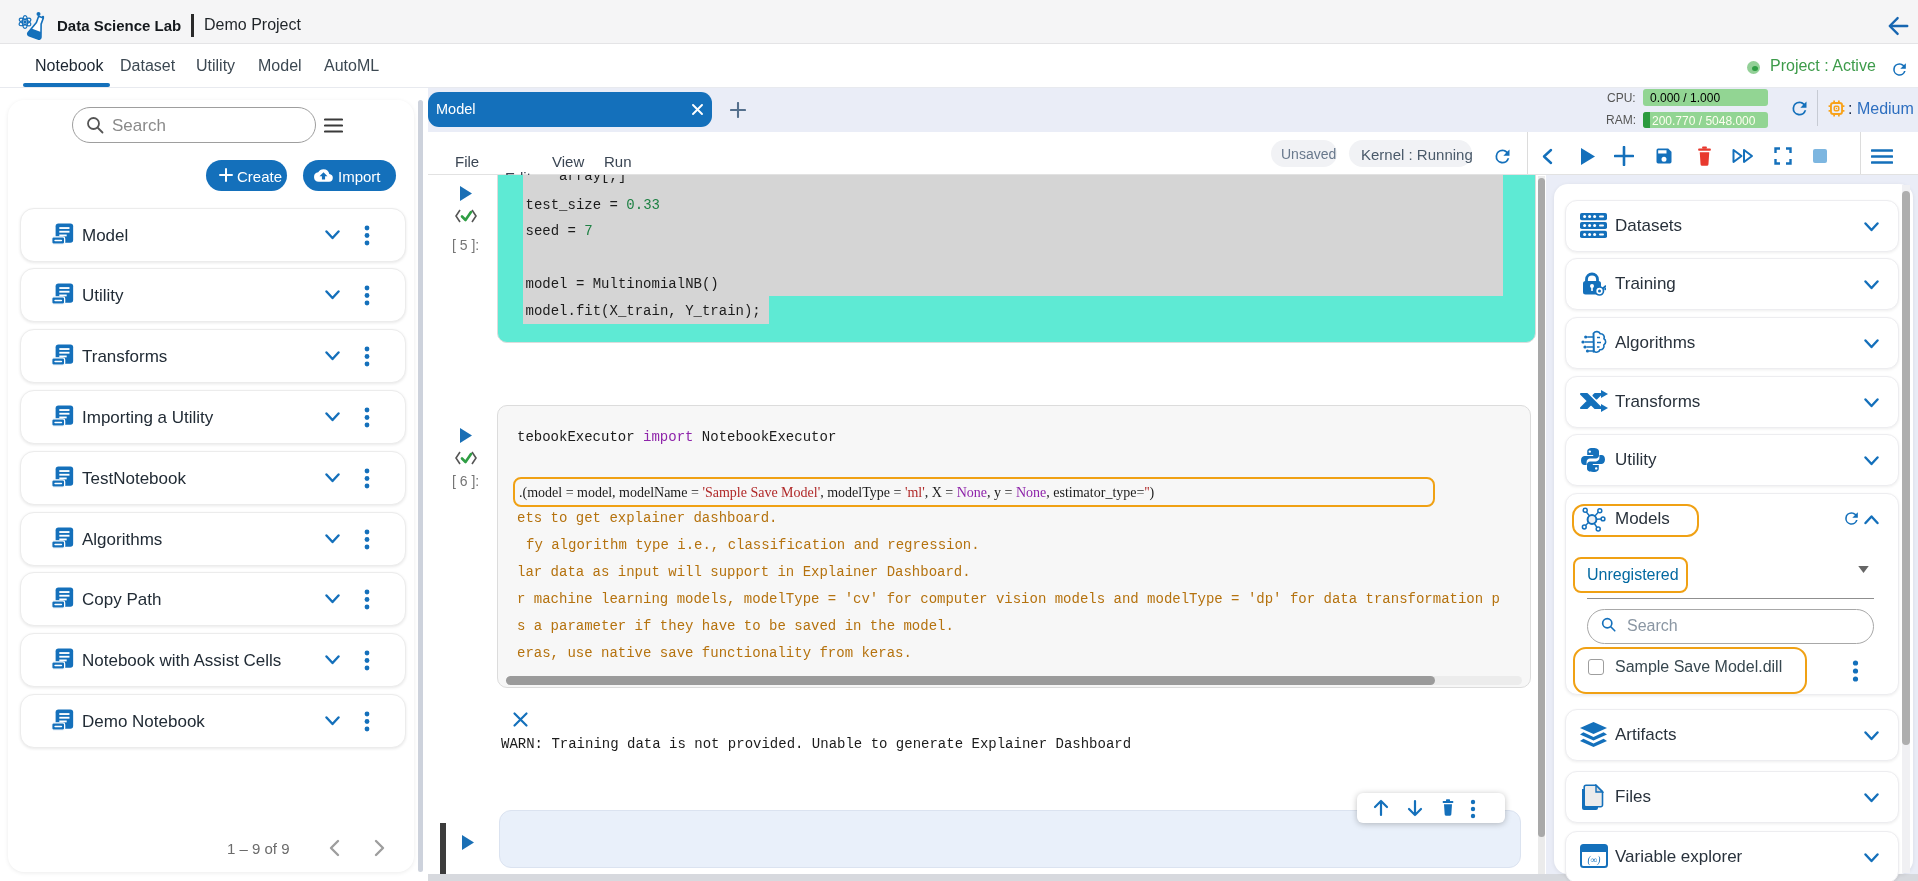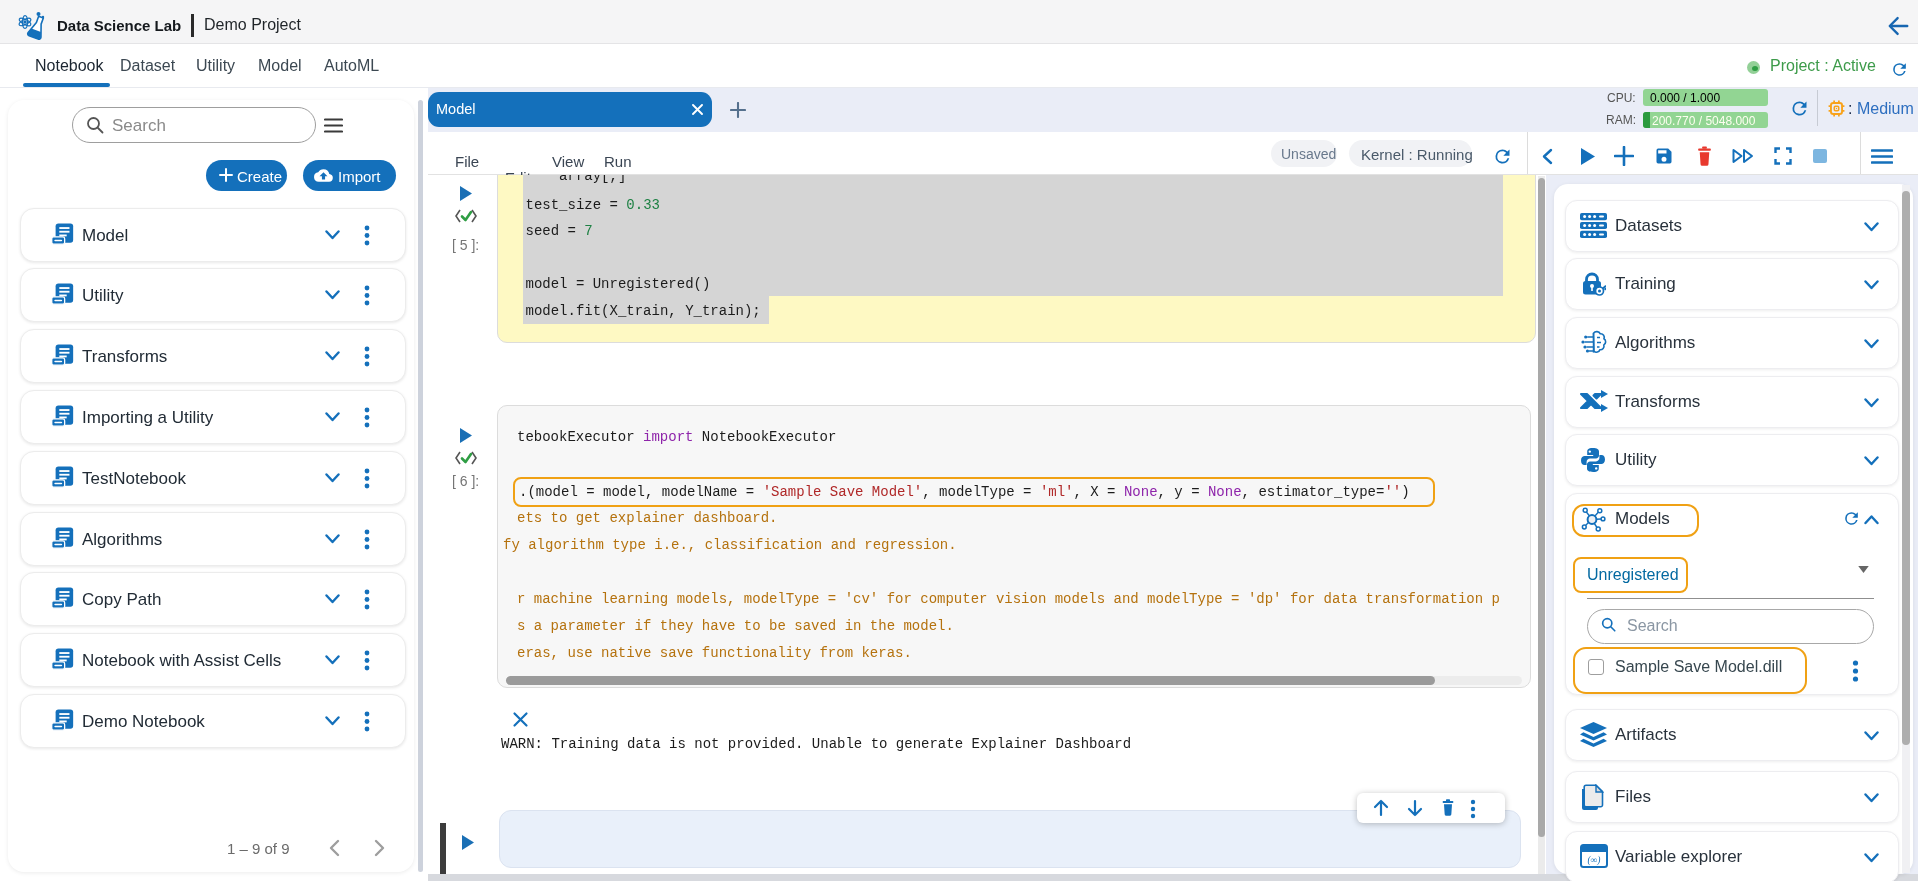--- a/index.html
+++ b/index.html
@@ -159,7 +159,7 @@
 
 <div class="abs" style="left:428px;top:175px;width:1118px;height:699px;background:#fff;overflow:hidden;" id="centerpane">
 
-  <div class="abs" style="left:69px;top:-16px;width:1039px;height:184px;background:#fef9c3;border:1.5px solid #dcdcdc;border-radius:10px;overflow:hidden;">
+  <div class="abs" style="left:69px;top:-16px;width:1039px;height:184px;background:#5eead4;border:1.5px solid #dcdcdc;border-radius:10px;overflow:hidden;">
     <div class="abs" style="left:24.5px;top:0;width:980px;height:136px;background:#d5d5d5;"></div>
     <div class="abs" style="left:24.5px;top:136px;width:246px;height:28px;background:#d5d5d5;"></div>
     <div class="mono abs" style="left:27.5px;top:7px;">    array[,]</div>

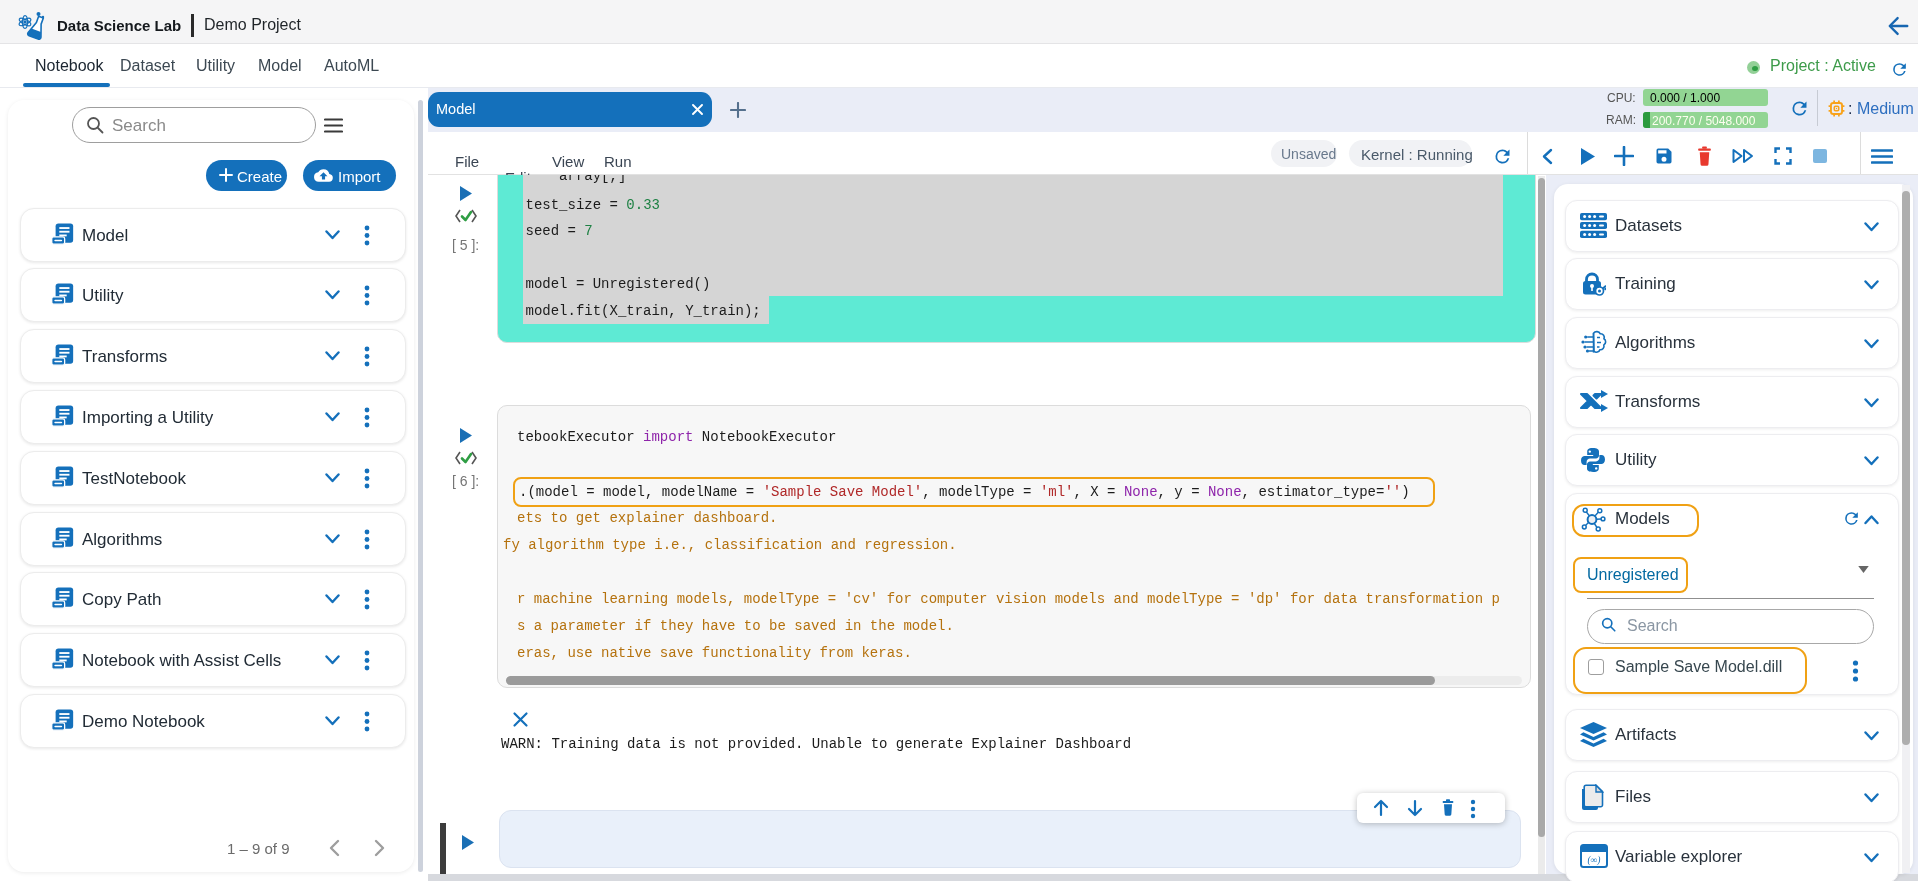--- a/index.html
+++ b/index.html
@@ -165,7 +165,7 @@
     <div class="mono abs" style="left:27.5px;top:7px;">    array[,]</div>
     <div class="mono abs" style="left:27.5px;top:35.5px;">test_size = <span style="color:#1d8043">0.33</span></div>
     <div class="mono abs" style="left:27.5px;top:62px;">seed = <span style="color:#1d8043">7</span></div>
-    <div class="mono abs" style="left:27.5px;top:115px;">model = Unregistered()</div>
+    <div class="mono abs" style="left:27.5px;top:115px;">model = MultinomialNB()</div>
     <div class="mono abs" style="left:27.5px;top:141.5px;">model.fit(X_train, Y_train);</div>
   </div>
 

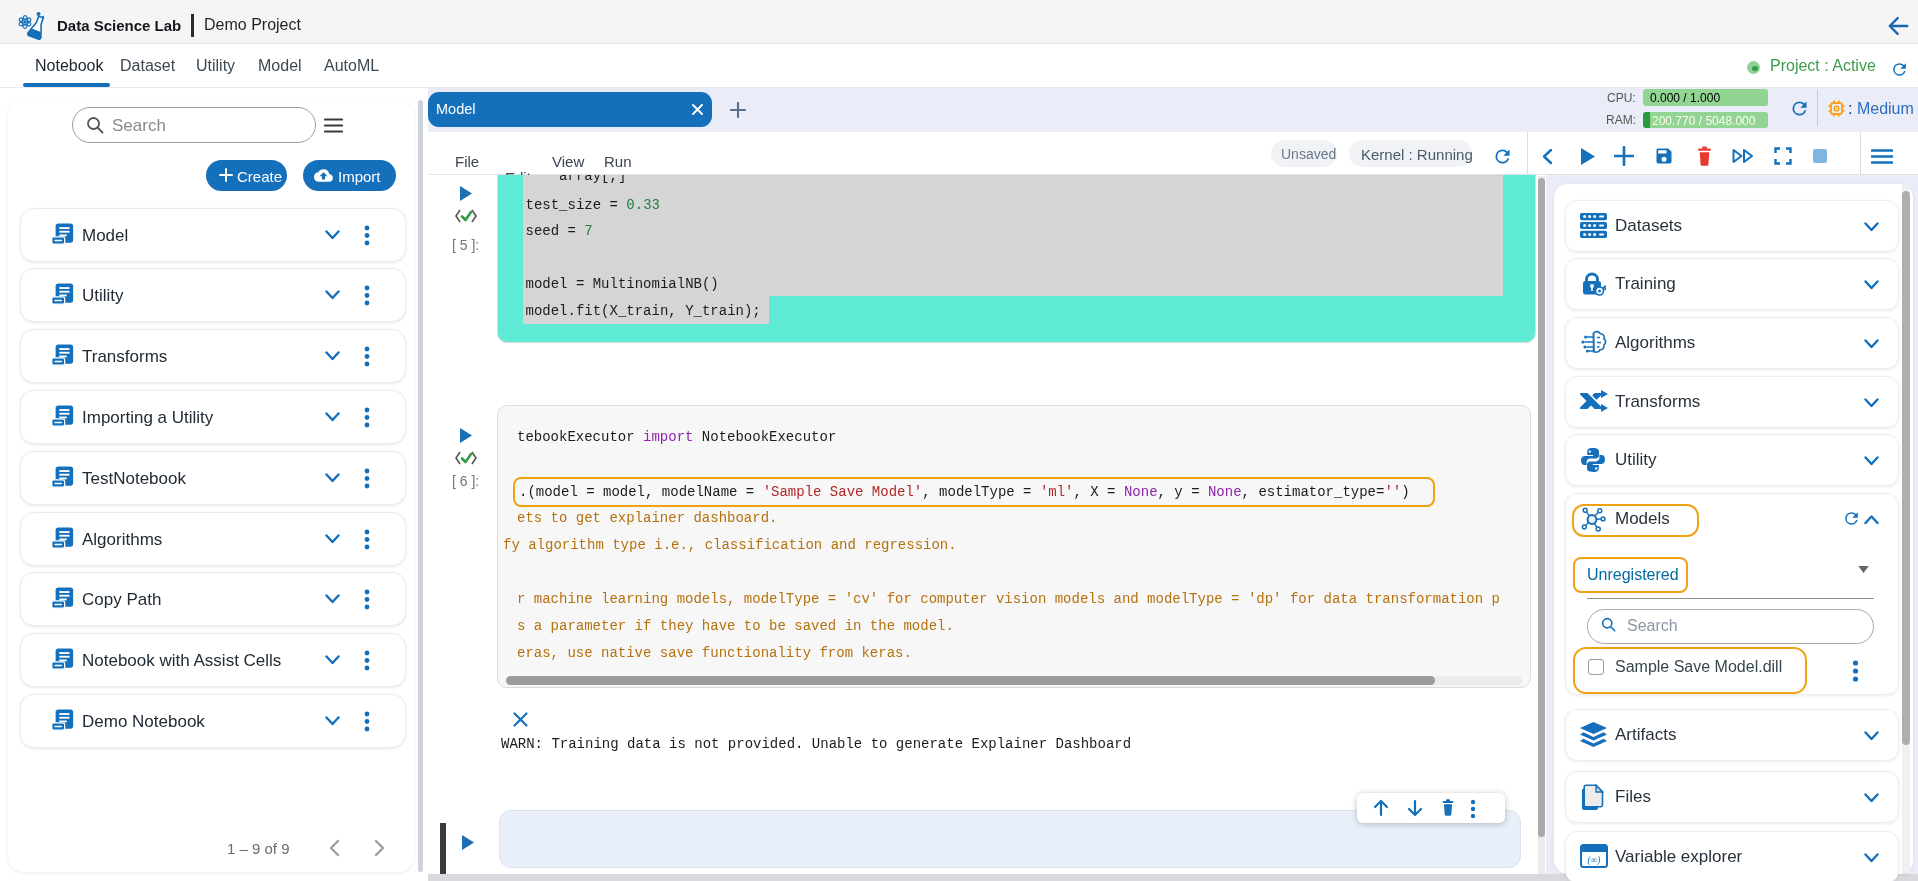--- a/index.html
+++ b/index.html
@@ -186,7 +186,7 @@
   <div class="abs" style="left:69px;top:230px;width:1034px;height:283px;background:#f7f7f7;border:1.5px solid #dcdcdc;border-radius:10px;overflow:hidden;">
     <div class="mono abs" style="left:19px;top:22px;">tebookExecutor <span style="color:#8e24aa">import</span> NotebookExecutor</div>
     <div class="abs" style="left:15px;top:71px;width:922px;height:30px;border:2.5px solid #f0a114;border-radius:8px;"></div>
-    <div class="mono abs" style="left:21px;top:77px;">.(model = model, modelName = <span style="color:#b02828">'Sample Save Model'</span>, modelType = <span style="color:#b02828">'ml'</span>, X = <span style="color:#8e24aa">None</span>, y = <span style="color:#8e24aa">None</span>, estimator_type=<span style="color:#b02828">''</span>)</div>
+    <div class="mono abs" style="left:21px;top:77px;font-family:Liberation Serif, serif;">.(model = model, modelName = <span style="color:#b02828">'Sample Save Model'</span>, modelType = <span style="color:#b02828">'ml'</span>, X = <span style="color:#8e24aa">None</span>, y = <span style="color:#8e24aa">None</span>, estimator_type=<span style="color:#b02828">''</span>)</div>
     <div class="mono abs" style="left:19px;top:103px;color:#b5720e;">ets to get explainer dashboard.</div>
     <div class="mono abs" style="left:5px;top:130px;color:#b5720e;">fy algorithm type i.e., classification and regression.</div>
     <div class="mono abs" style="left:19px;top:184px;color:#b5720e;">r machine learning models, modelType = 'cv' for computer vision models and modelType = 'dp' for data transformation p</div>

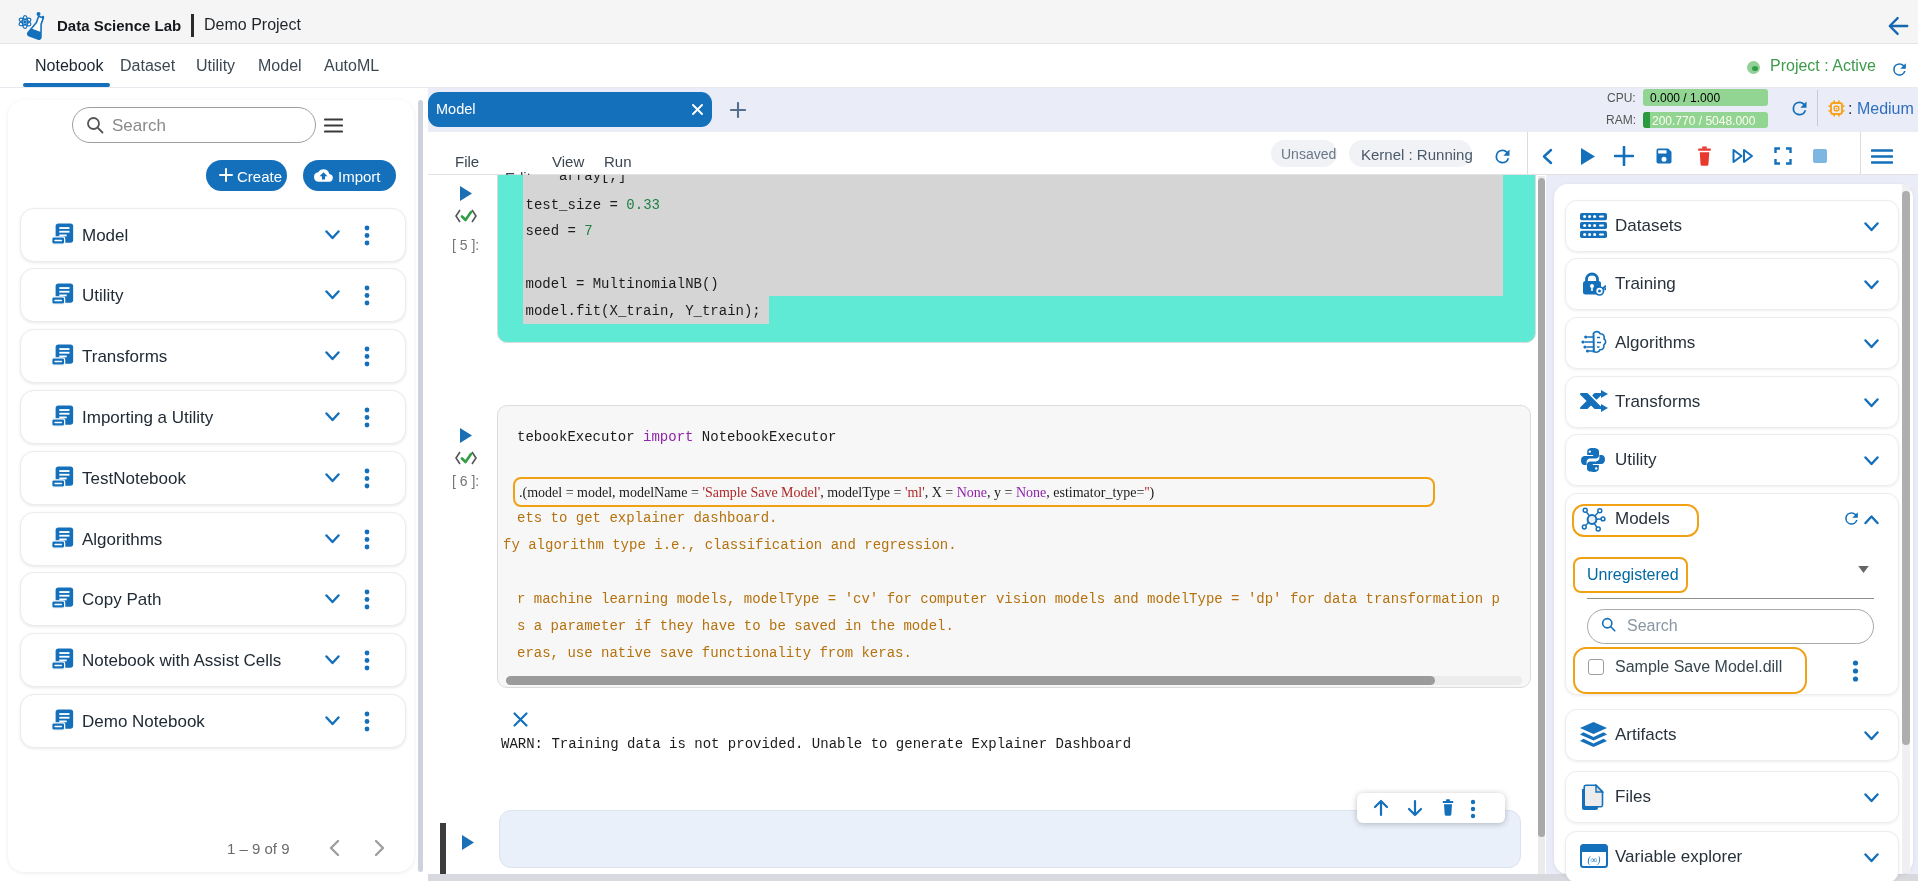--- a/index.html
+++ b/index.html
@@ -188,7 +188,7 @@
     <div class="abs" style="left:15px;top:71px;width:922px;height:30px;border:2.5px solid #f0a114;border-radius:8px;"></div>
     <div class="mono abs" style="left:21px;top:77px;font-family:Liberation Serif, serif;">.(model = model, modelName = <span style="color:#b02828">'Sample Save Model'</span>, modelType = <span style="color:#b02828">'ml'</span>, X = <span style="color:#8e24aa">None</span>, y = <span style="color:#8e24aa">None</span>, estimator_type=<span style="color:#b02828">''</span>)</div>
     <div class="mono abs" style="left:19px;top:103px;color:#b5720e;">ets to get explainer dashboard.</div>
-    <div class="mono abs" style="left:5px;top:130px;color:#b5720e;">fy algorithm type i.e., classification and regression.</div>
+    <div class="mono abs" style="left:28px;top:130px;color:#b5720e;">fy algorithm type i.e., classification and regression.</div>
     <div class="mono abs" style="left:19px;top:184px;color:#b5720e;">r machine learning models, modelType = 'cv' for computer vision models and modelType = 'dp' for data transformation p</div>
     <div class="mono abs" style="left:19px;top:211px;color:#b5720e;">s a parameter if they have to be saved in the model.</div>
     <div class="mono abs" style="left:19px;top:238px;color:#b5720e;">eras, use native save functionality from keras.</div>

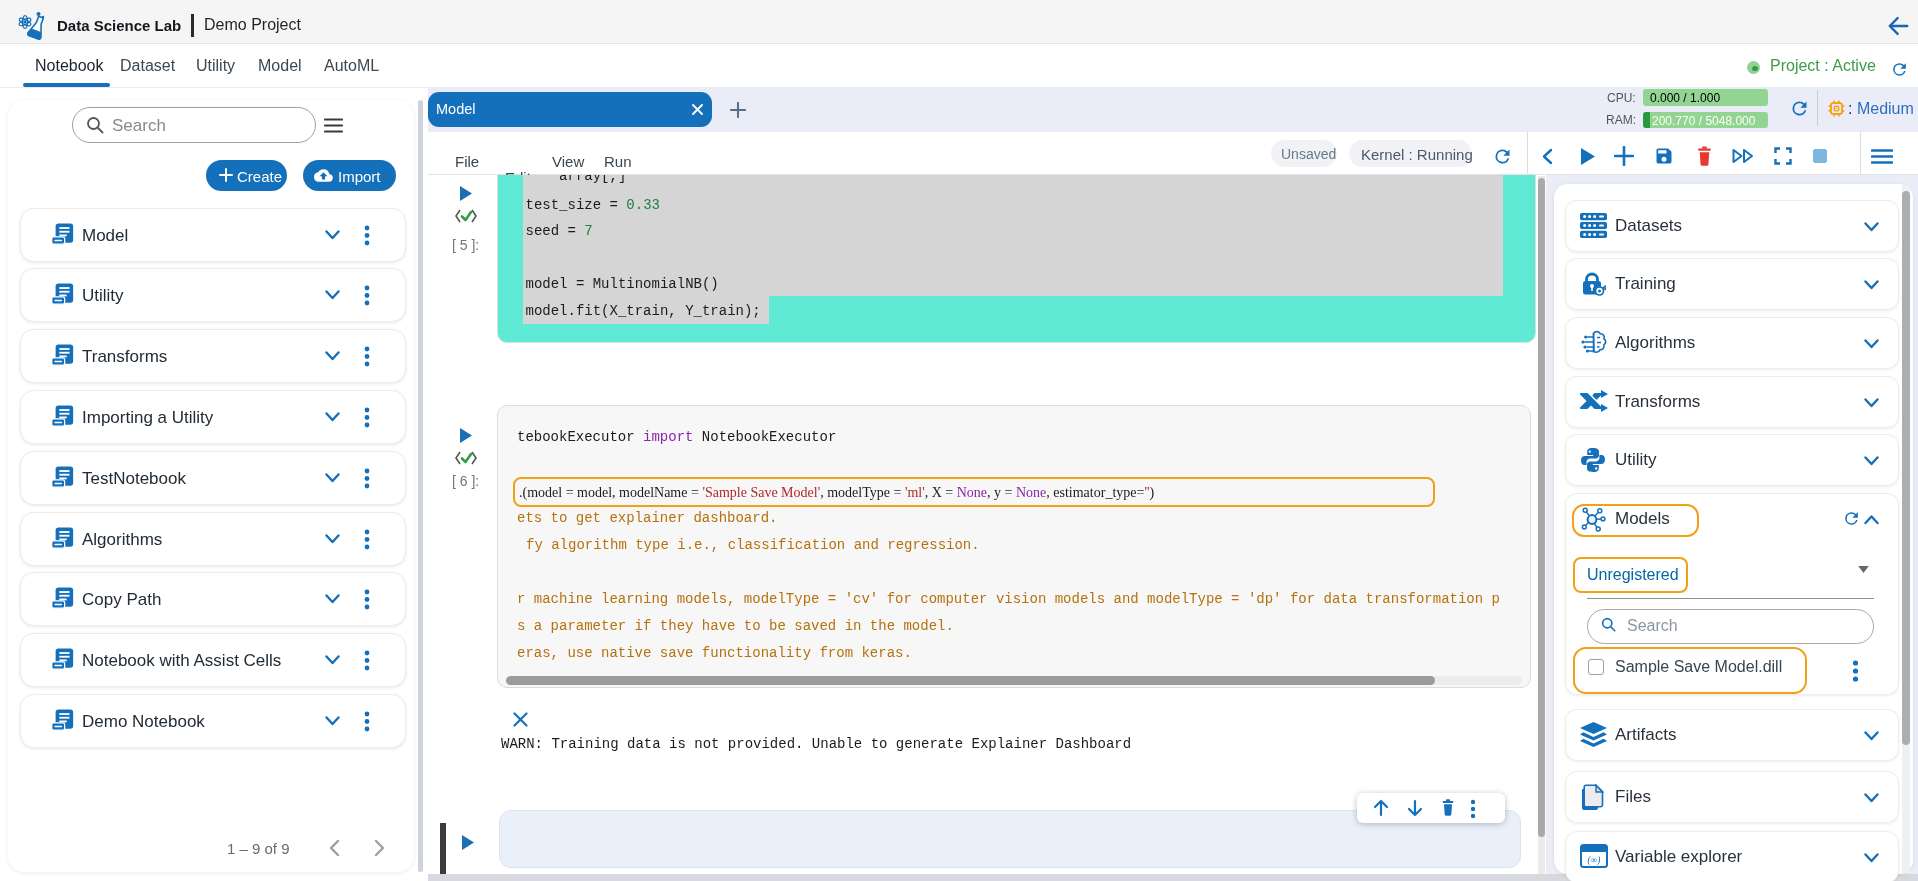--- a/index.html
+++ b/index.html
@@ -189,6 +189,7 @@
     <div class="mono abs" style="left:21px;top:77px;font-family:Liberation Serif, serif;">.(model = model, modelName = <span style="color:#b02828">'Sample Save Model'</span>, modelType = <span style="color:#b02828">'ml'</span>, X = <span style="color:#8e24aa">None</span>, y = <span style="color:#8e24aa">None</span>, estimator_type=<span style="color:#b02828">''</span>)</div>
     <div class="mono abs" style="left:19px;top:103px;color:#b5720e;">ets to get explainer dashboard.</div>
     <div class="mono abs" style="left:28px;top:130px;color:#b5720e;">fy algorithm type i.e., classification and regression.</div>
+    <div class="mono abs" style="left:19px;top:157px;color:#b5720e;">lar data as input will support in Explainer Dashboard.</div>
     <div class="mono abs" style="left:19px;top:184px;color:#b5720e;">r machine learning models, modelType = 'cv' for computer vision models and modelType = 'dp' for data transformation p</div>
     <div class="mono abs" style="left:19px;top:211px;color:#b5720e;">s a parameter if they have to be saved in the model.</div>
     <div class="mono abs" style="left:19px;top:238px;color:#b5720e;">eras, use native save functionality from keras.</div>

